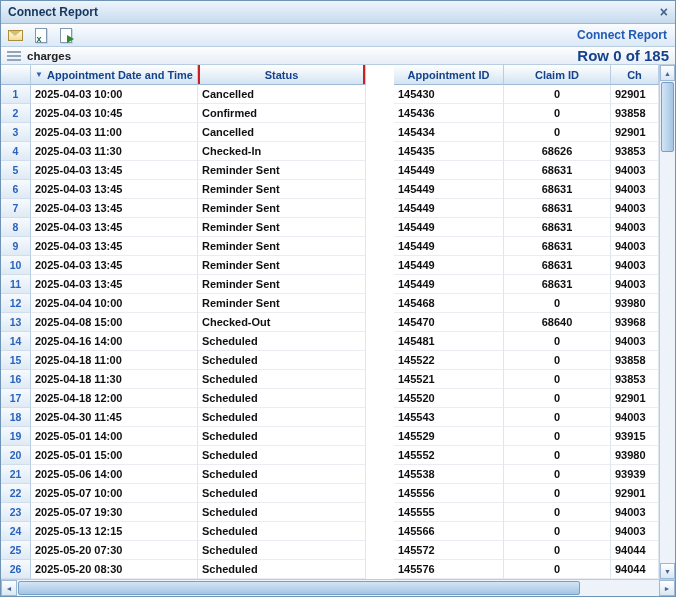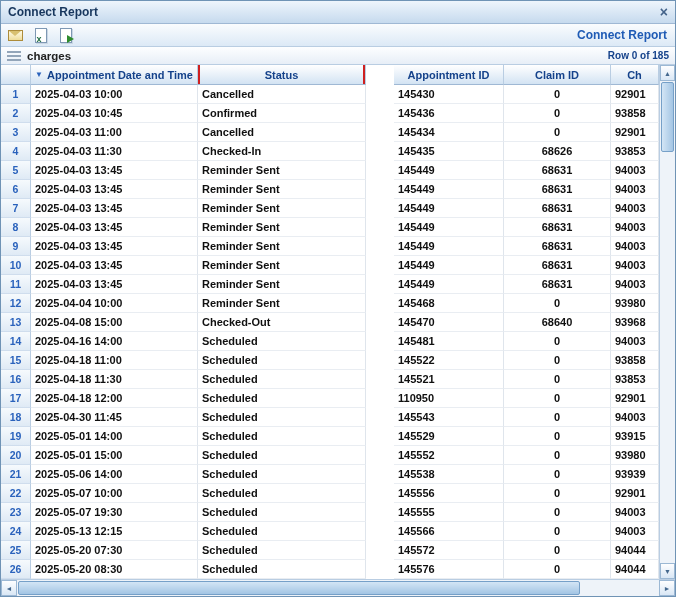--- a/index.html
+++ b/index.html
@@ -43,7 +43,7 @@
   .lines { width:14px; height:10px; border-top:2px solid #93a5b9; border-bottom:2px solid #93a5b9; position:relative; }
   .lines::after { content:""; position:absolute; left:0; right:0; top:2px; height:2px; background:#93a5b9; }
   .reportbar .dataset { font-weight:bold; font-size:11.5px; color:#222; }
-  .reportbar .rowcounter { margin-left:auto; font-weight:bold; font-size:10px; color:#15428b; }
+  .reportbar .rowcounter { margin-left:auto; font-weight:bold; font-size:15px; color:#15428b; }
   
   .table-area { flex:1 1 auto; display:flex; overflow:hidden; }
   .grid { width:658px; display:flex; flex-direction:column; }

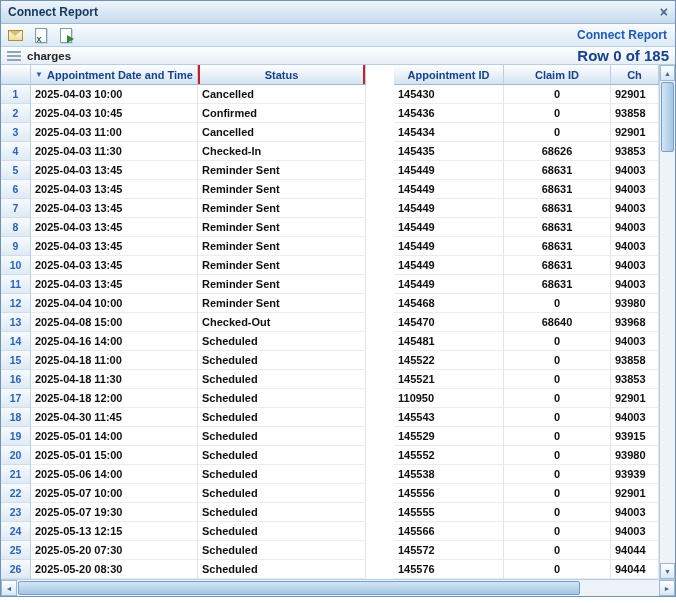--- a/index.html
+++ b/index.html
@@ -289,7 +289,7 @@
             <div class="num">17</div>
             <div class="cell c1">2025-04-18 12:00</div>
             <div class="cell c2">Scheduled</div>
-            <div class="cell c3">110950</div>
+            <div class="cell c3">145520</div>
             <div class="cell c4">0</div>
             <div class="cell c5">92901</div>
           </div>

